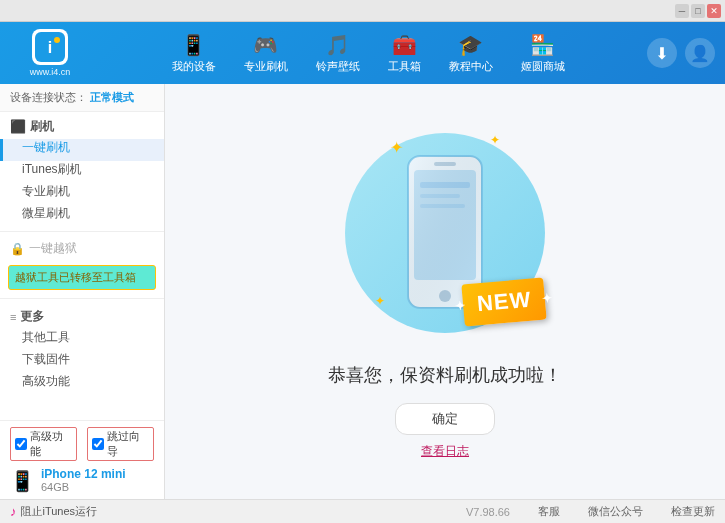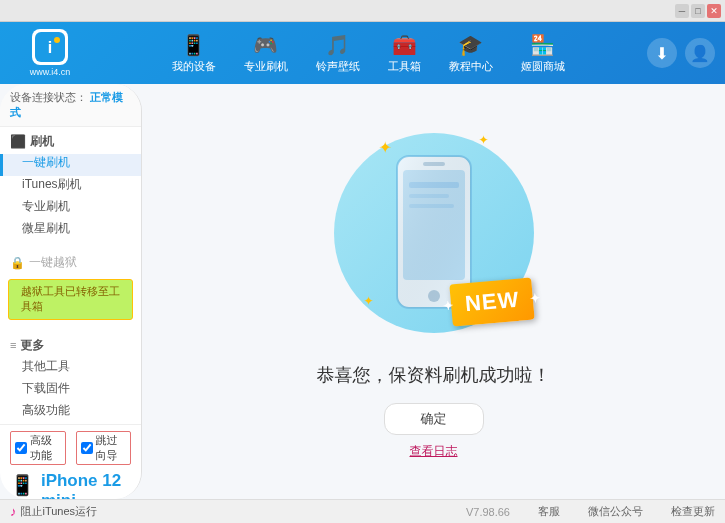--- a/index.html
+++ b/index.html
@@ -128,14 +128,13 @@
 
     
     .sidebar {
-      width: 142px;
+      width: 165px;
       background: white;
       border-right: 1px solid #e0e0e0;
       display: flex;
       flex-direction: column;
       overflow-y: auto;
       flex-shrink: 0;
-      border-radius: 27px;
     }
 
     .status-bar-top {

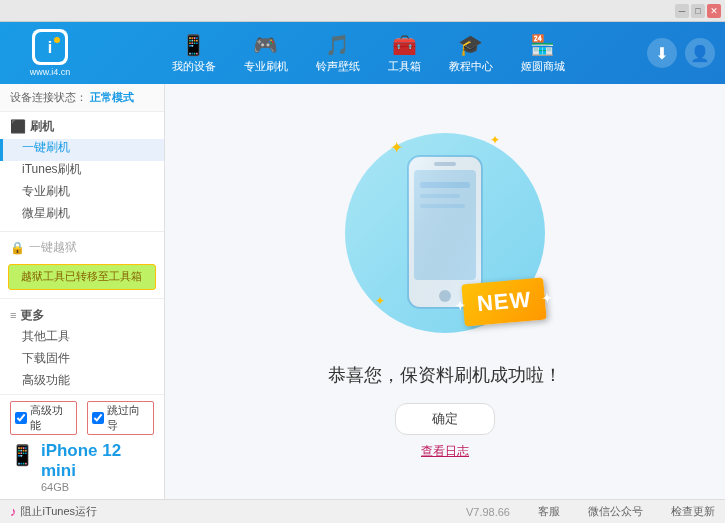--- a/index.html
+++ b/index.html
@@ -196,8 +196,8 @@
 
     .jailbreak-notice {
       margin: 4px 8px;
-      padding: 4px 12px;
-      background: #bef264;
+      padding: 4px 6px;
+      background: #5eead4;
       border: 1px solid #ffc107;
       border-radius: 3px;
       font-size: 11px;

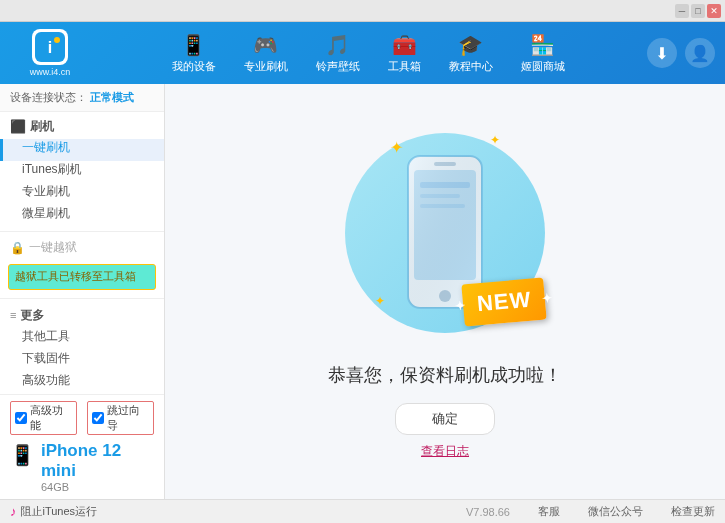--- a/index.html
+++ b/index.html
@@ -255,7 +255,7 @@
     }
     .device-details {}
     .device-name {
-      font-size: 17px;
+      font-size: 12px;
       font-weight: bold;
       color: #1a9be6;
     }

